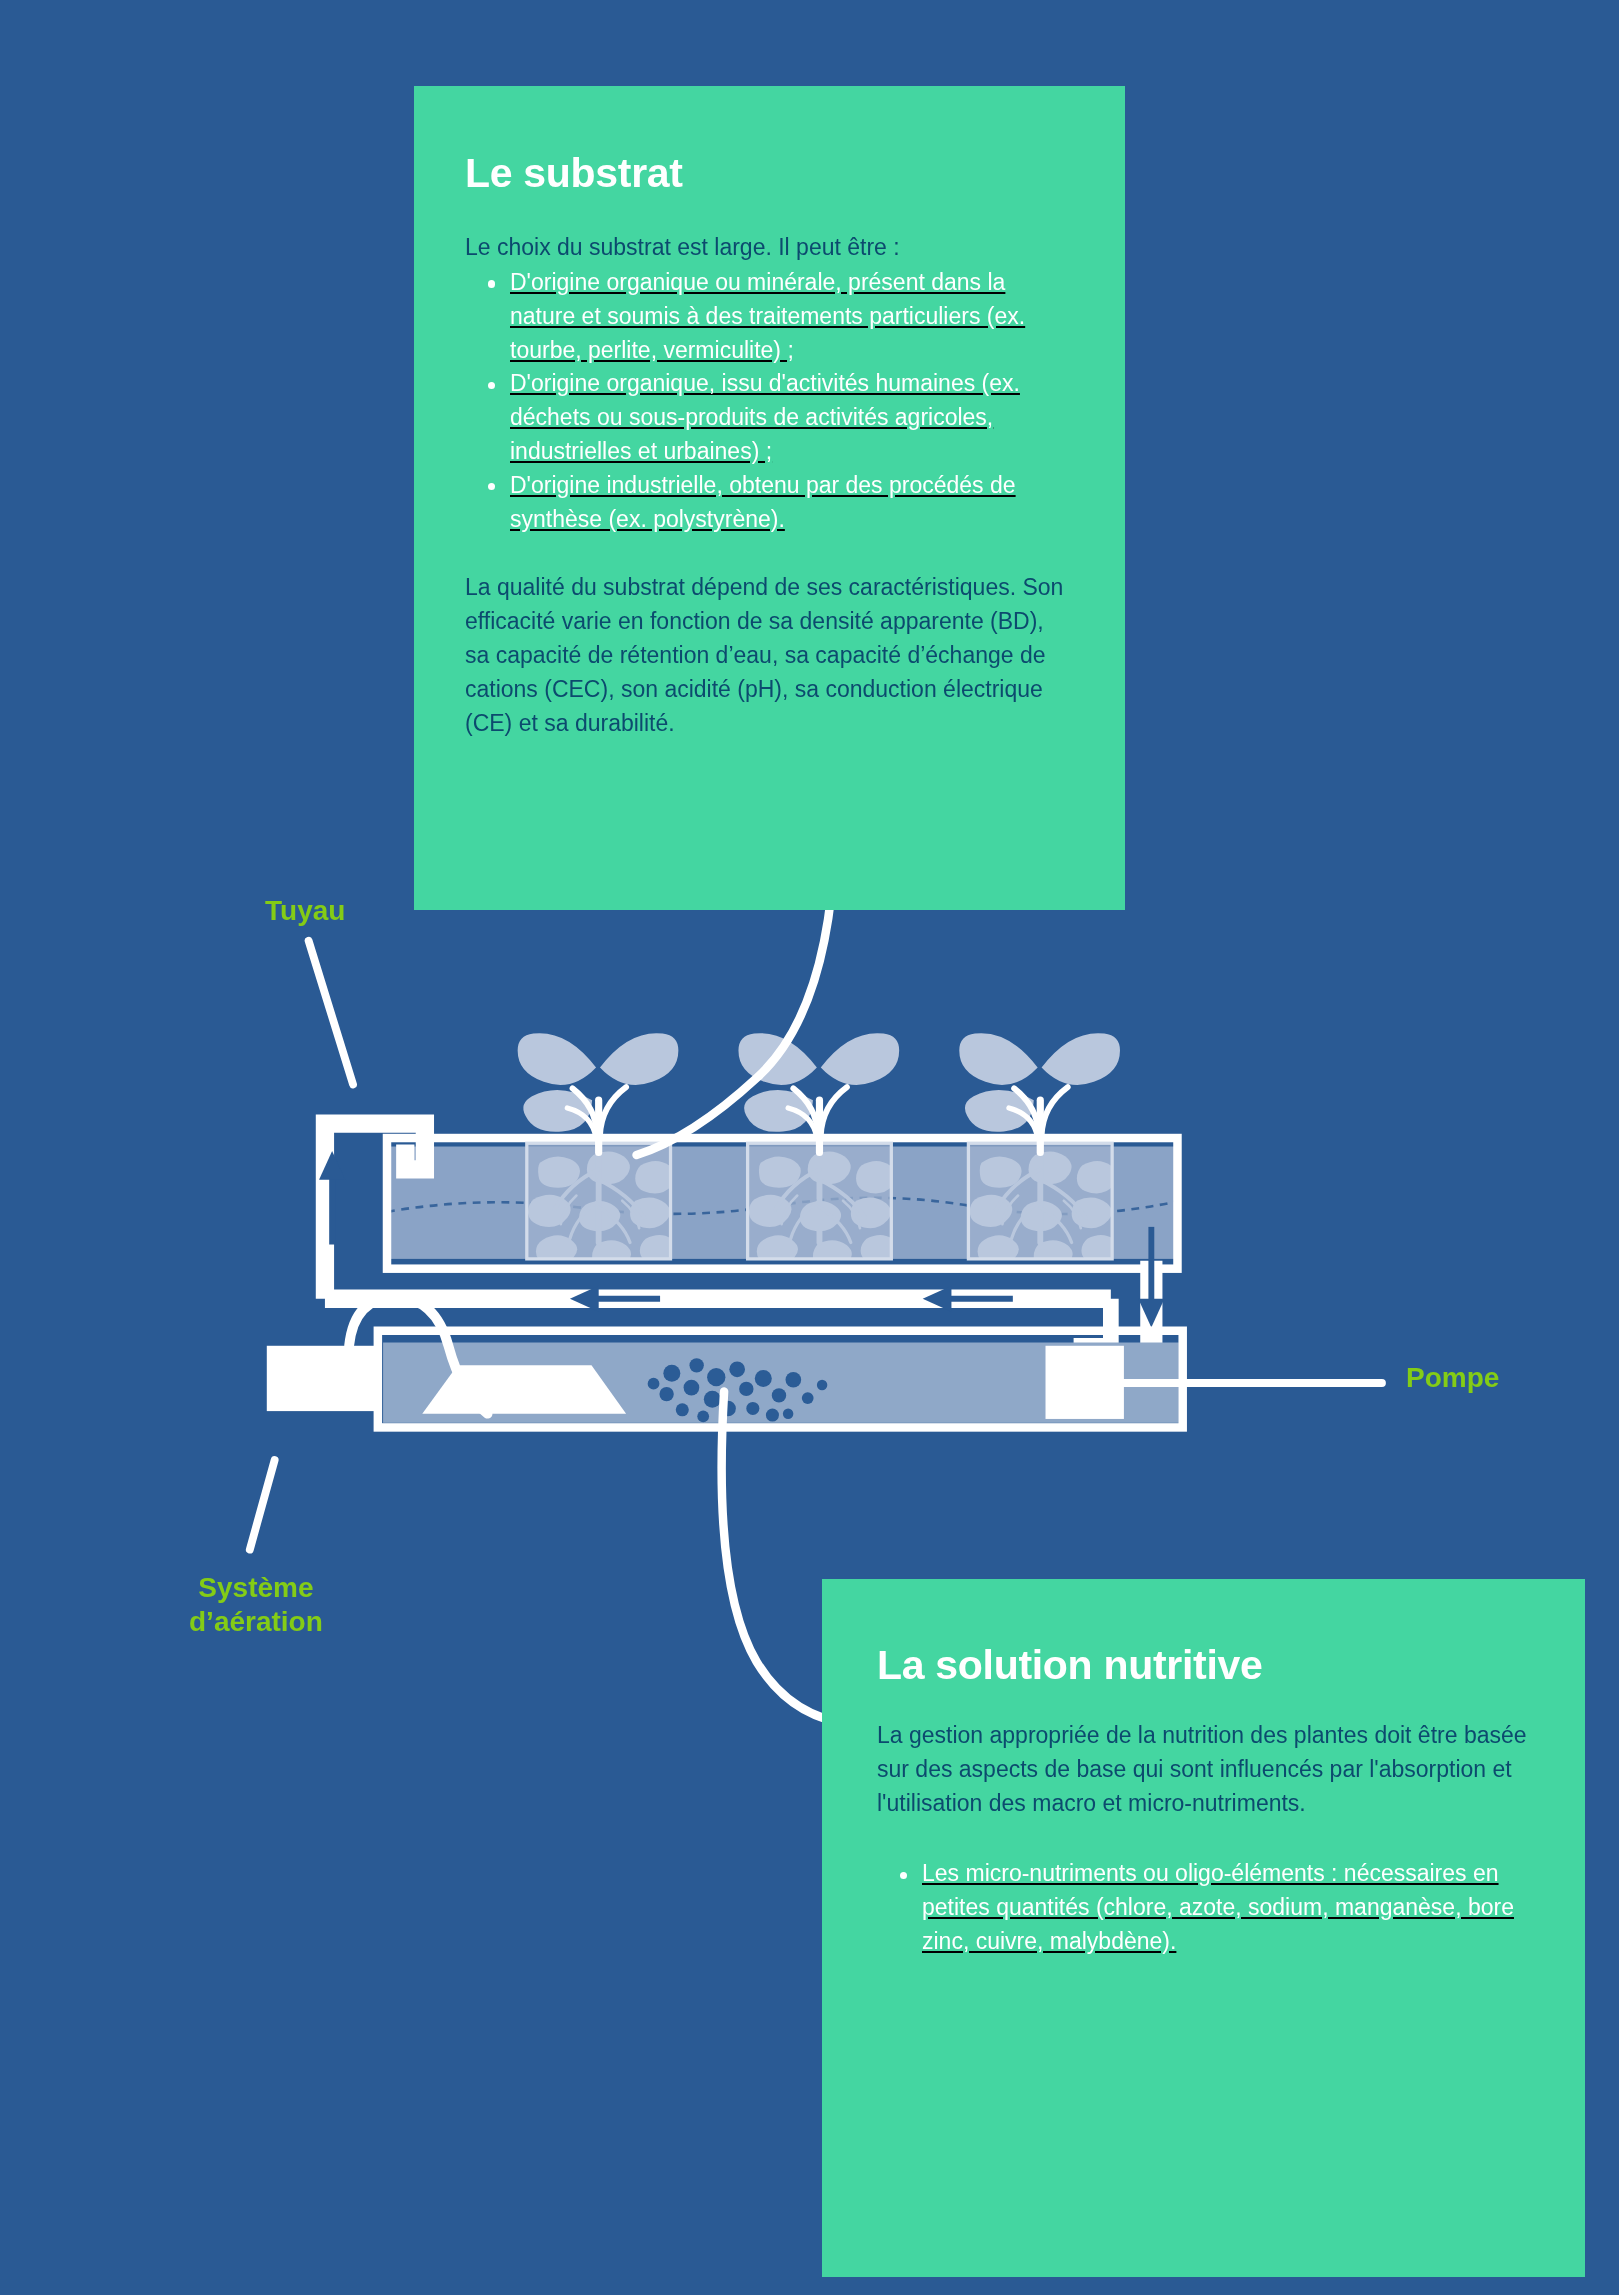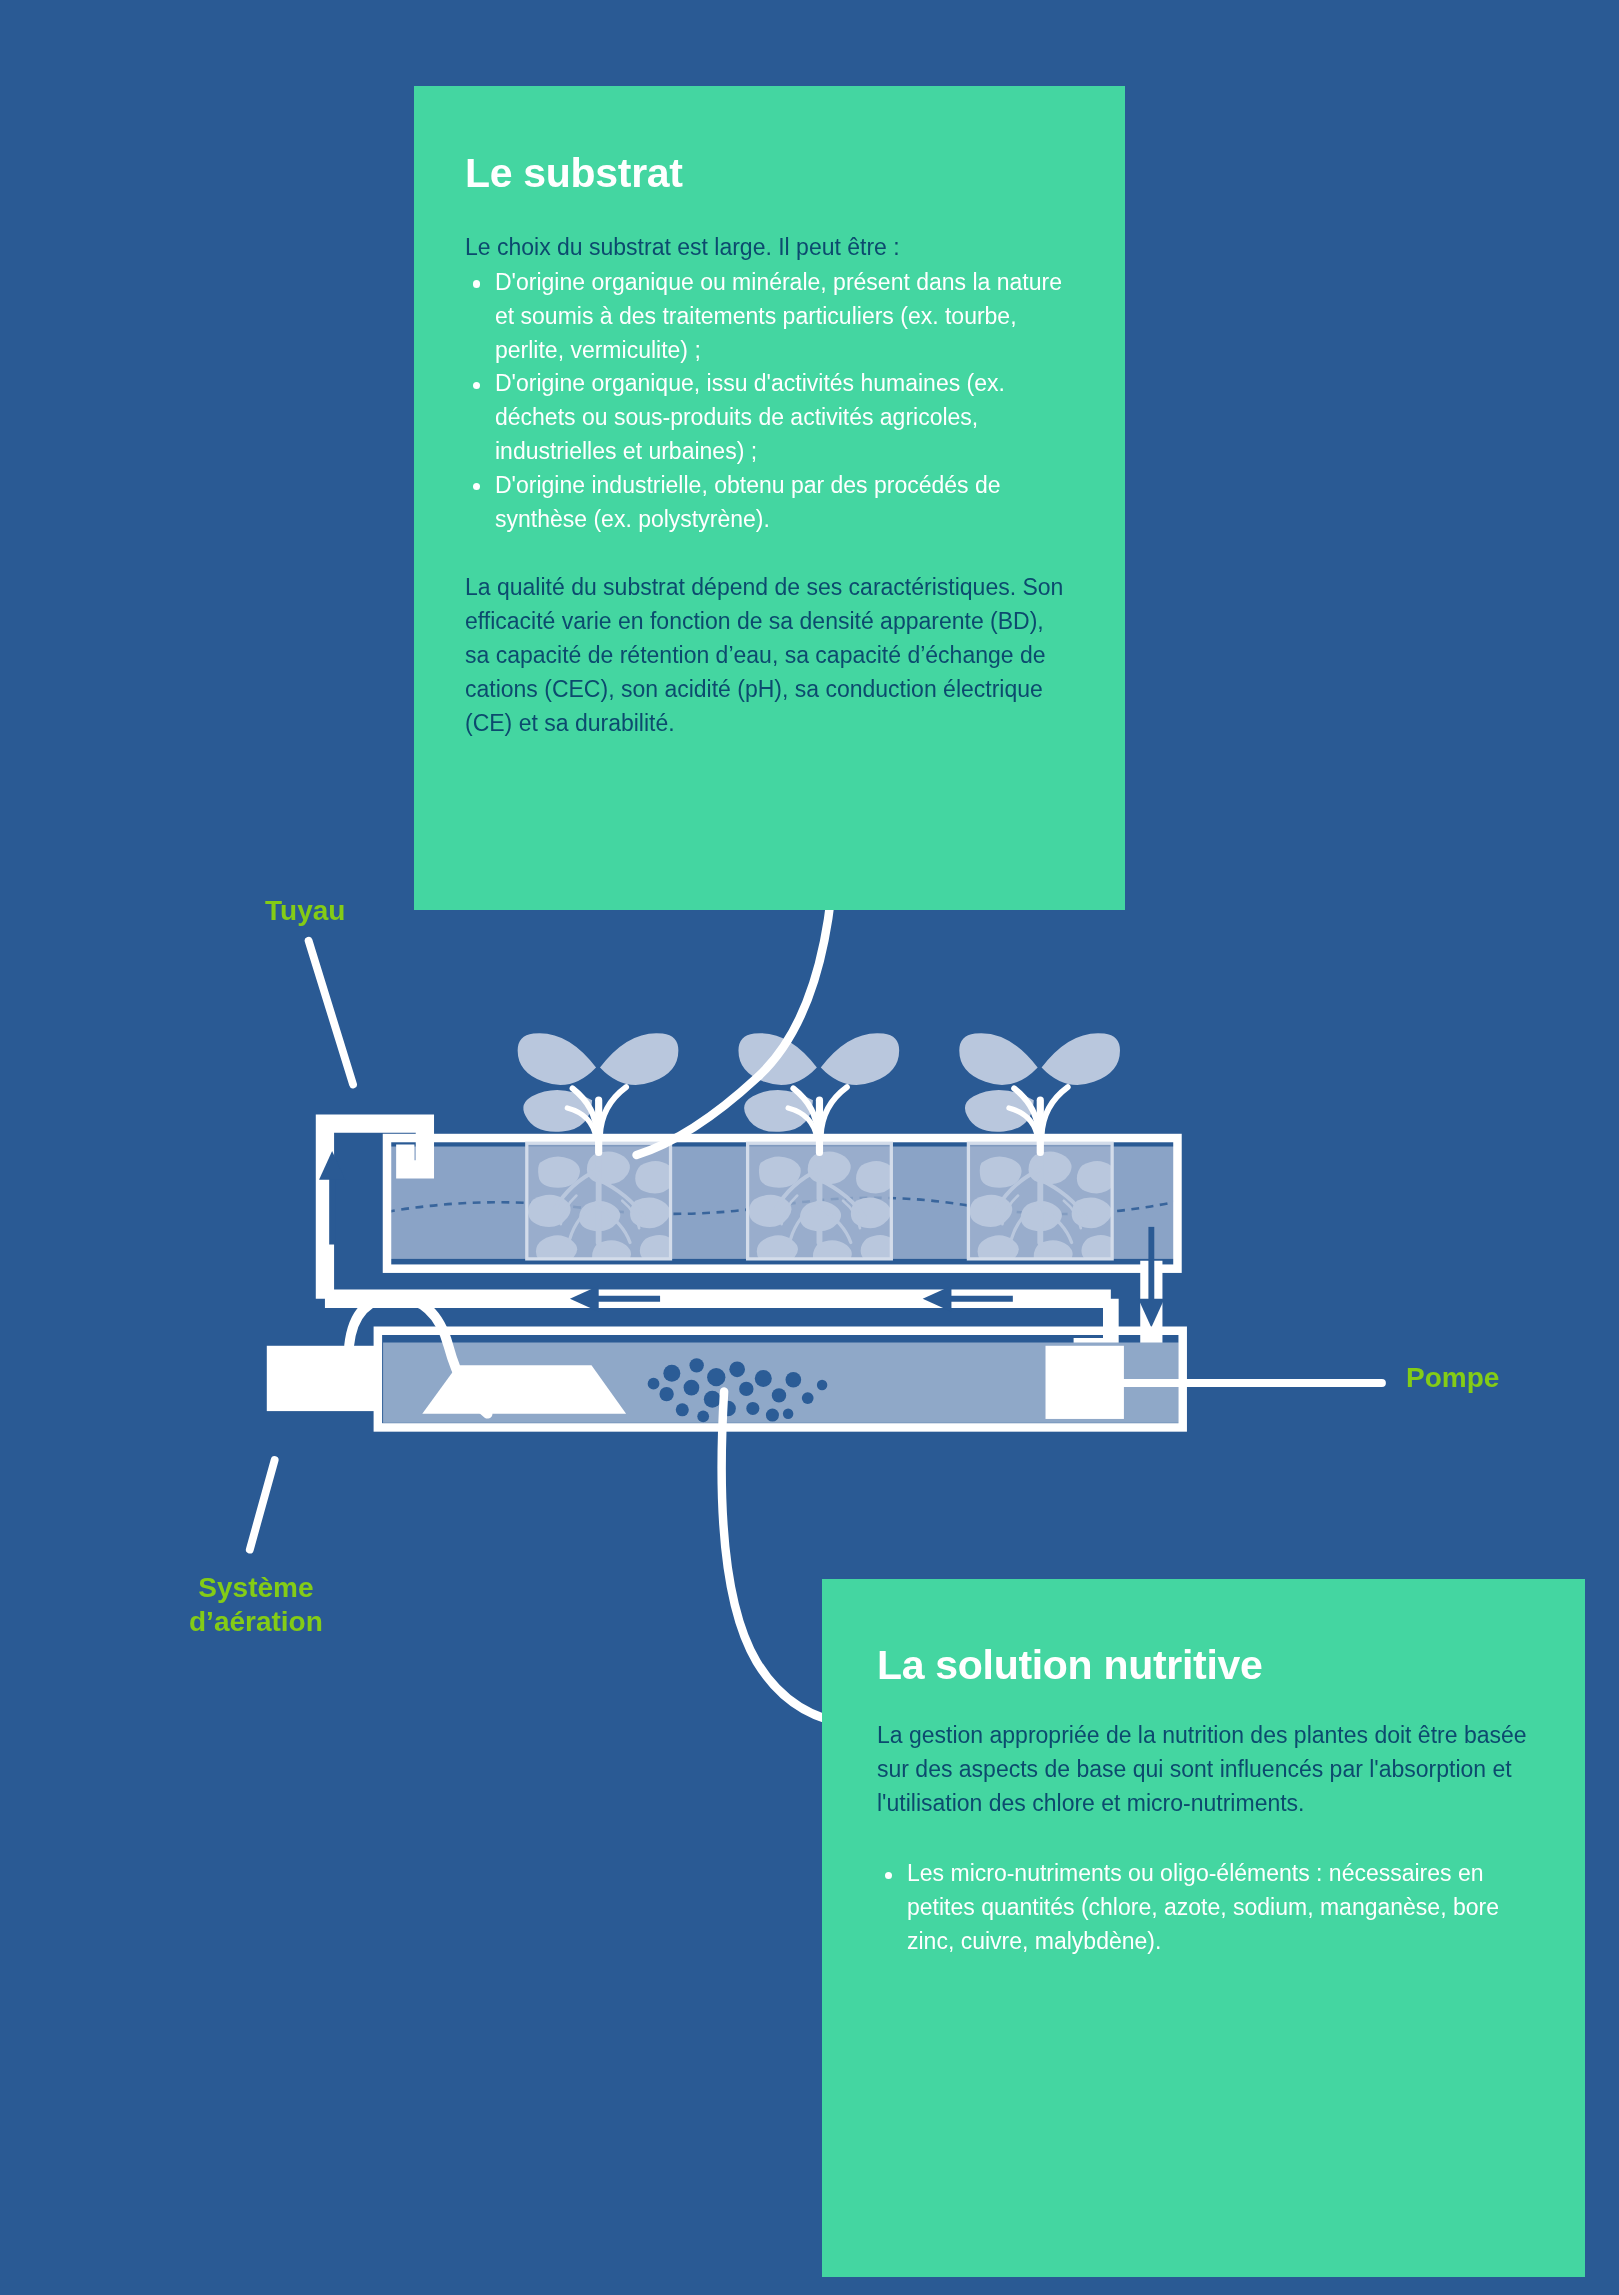--- a/index.html
+++ b/index.html
@@ -24,7 +24,7 @@
   #card-solution .card-title{font-size:41px;padding-top:25px;margin-bottom:30px;}
 
   .card p{color:#0c4a6e;margin:0;font-size:23px;line-height:1.47;font-weight:300;}
-  .card ul{margin:1px;padding:0;list-style:none;}
+  .card ul{margin:16px;padding:0;list-style:none;text-decoration:underline;}
   .card li{
     color:#ffffff;font-size:23px;line-height:1.47;font-weight:300;
     position:relative;padding-left:29px;

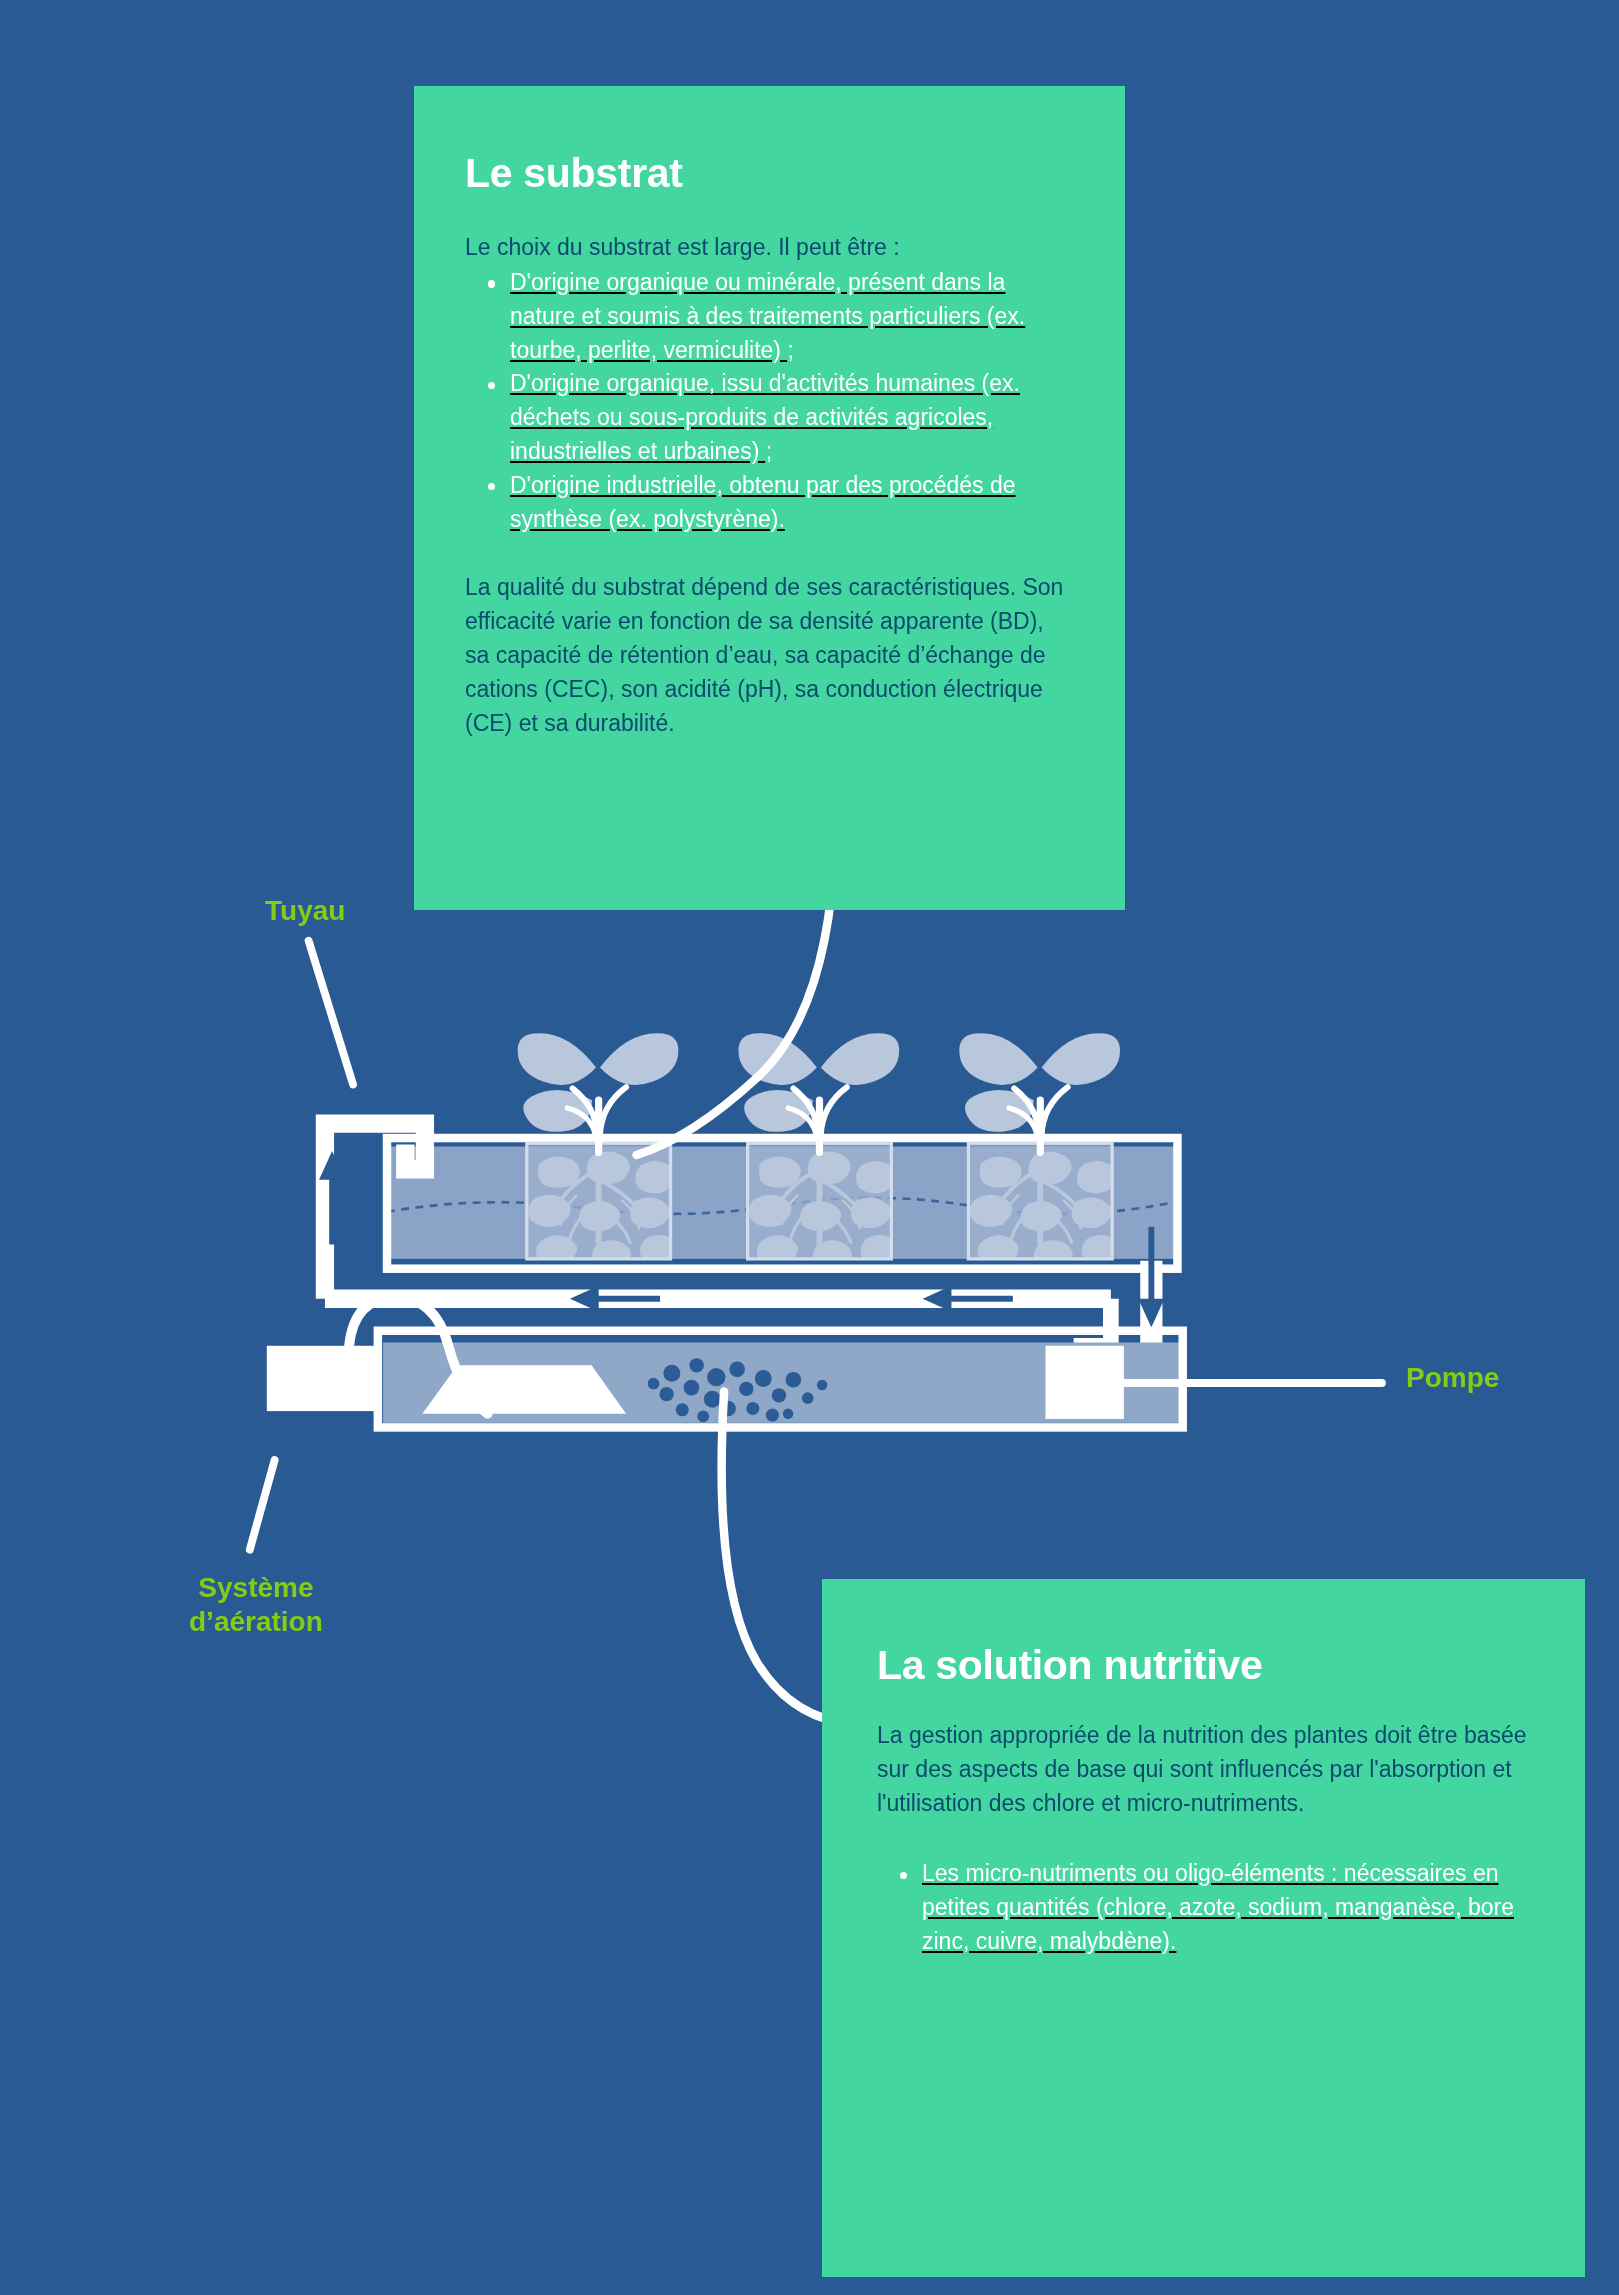--- a/index.html
+++ b/index.html
@@ -239,7 +239,7 @@
 
   <div class="card" id="card-solution">
     <h2 class="card-title">La solution nutritive</h2>
-    <p>La gestion appropriée de la nutrition des plantes doit être basée sur des aspects de base qui sont influencés par l'absorption et l'utilisation des chlore et micro-nutriments.</p>
+    <p>La gestion appropriée de la nutrition des plantes doit être basée sur des aspects de base qui sont influencés par l'absorption et l'utilisation des macro et micro-nutriments.</p>
     <ul>
       <li>Les micro-nutriments ou oligo-éléments : nécessaires en petites quantités (chlore, azote, sodium, manganèse, bore zinc, cuivre, malybdène).</li>
     </ul>

